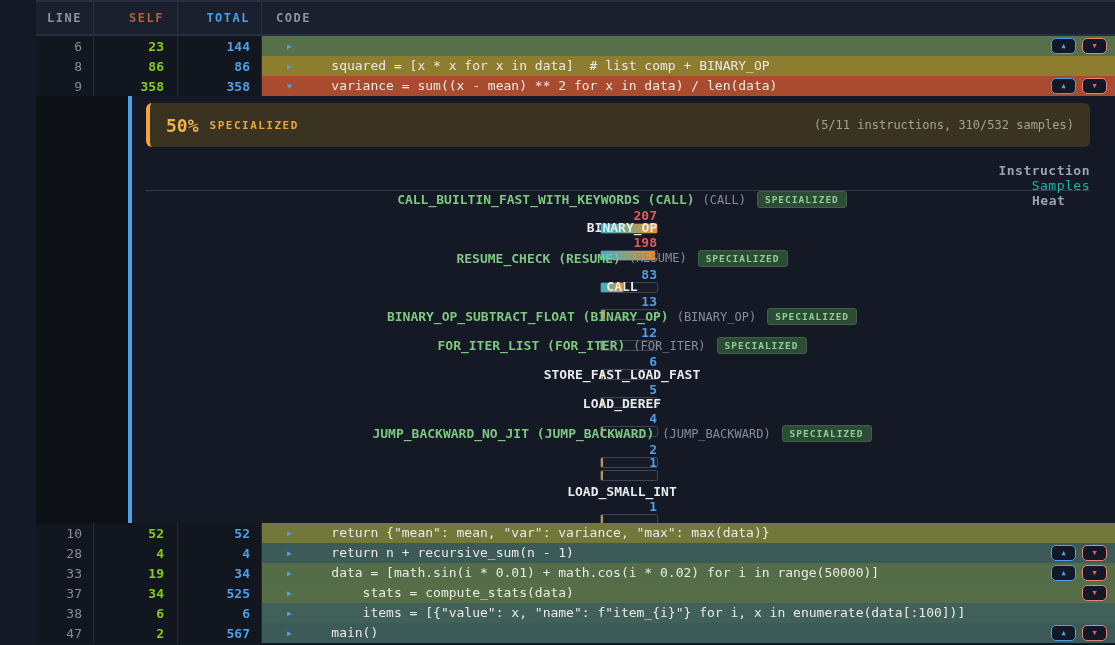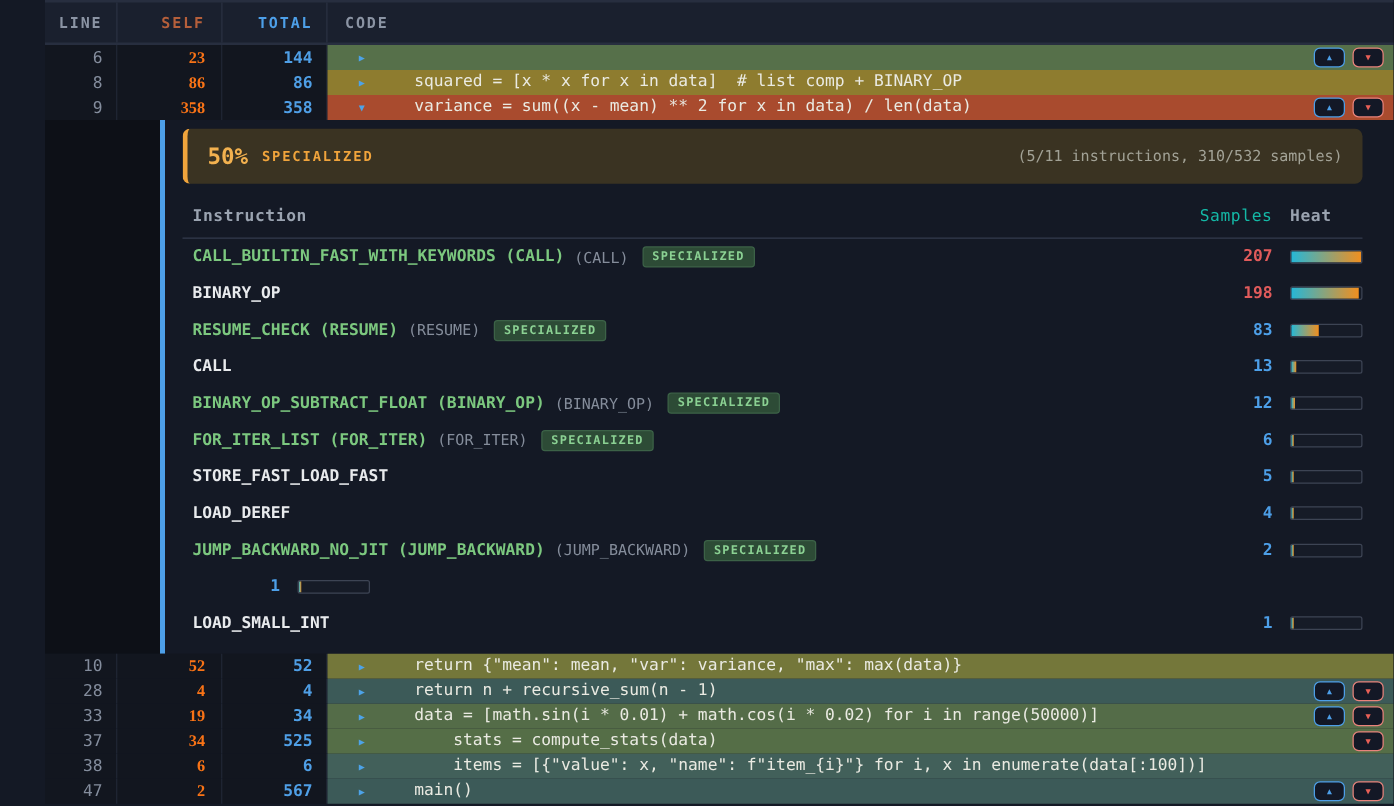--- a/index.html
+++ b/index.html
@@ -34,7 +34,7 @@
     font-size: 13px; background: #12161f;
   }
   .c-line  { width: 58px; padding-right: 11px; color: #848d9d; }
-  .c-self  { width: 84px; padding-right: 13px; font-weight: bold; color: #f97316; font-family: Liberation Serif, serif; }
+  .c-self  { width: 84px; padding-right: 13px; font-weight: bold; color: #84cc16; }
   .c-total { width: 84px; padding-right: 11px; font-weight: bold; color: #4f9fe6; }
   .c-code { flex: 1; display: flex; align-items: center; cursor: pointer; }
   .expander { margin-left: 25px; width: 13px; font-size: 8px; color: #4da3e8; flex: none; }

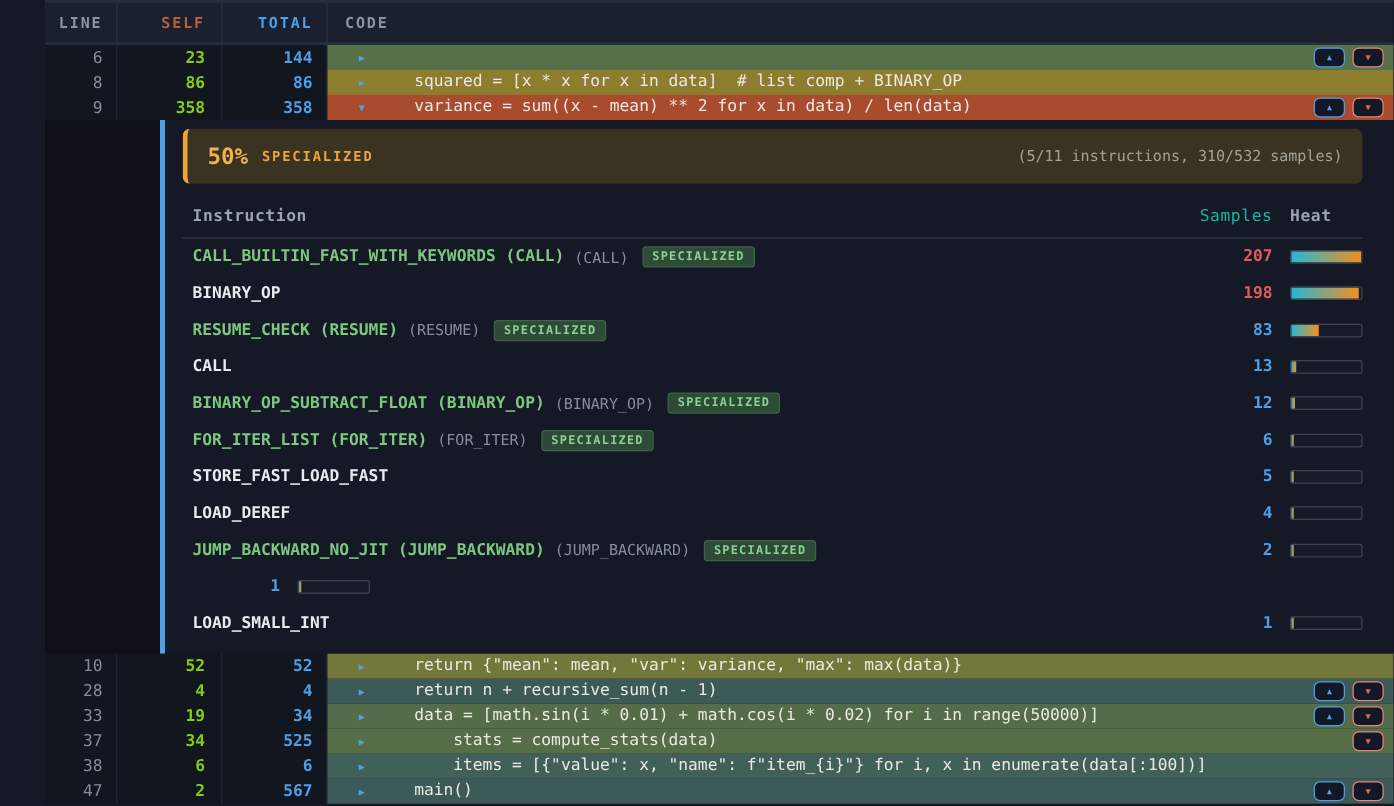--- a/index.html
+++ b/index.html
@@ -64,10 +64,11 @@
   .pct-label { font-size: 11px; font-weight: bold; color: #f0a43c; letter-spacing: 1.5px; margin-left: 11px; }
   .note { margin-left: auto; font-size: 12px; color: #a2a296; }
   .itable-header {
-    display: flex; align-items: center;
+    display: flex; align-items: flex-end;
     margin-top: 16px; height: 20px;
     font-size: 13px; letter-spacing: 0.5px; color: #9aa3b0;
     padding-left: 8px;
+    flex-direction: column;
   }
   .ith-instruction { flex: 1; font-weight: bold; }
   .ith-samples { width: 70px; text-align: right; font-weight: normal; color: #14b8a6; }

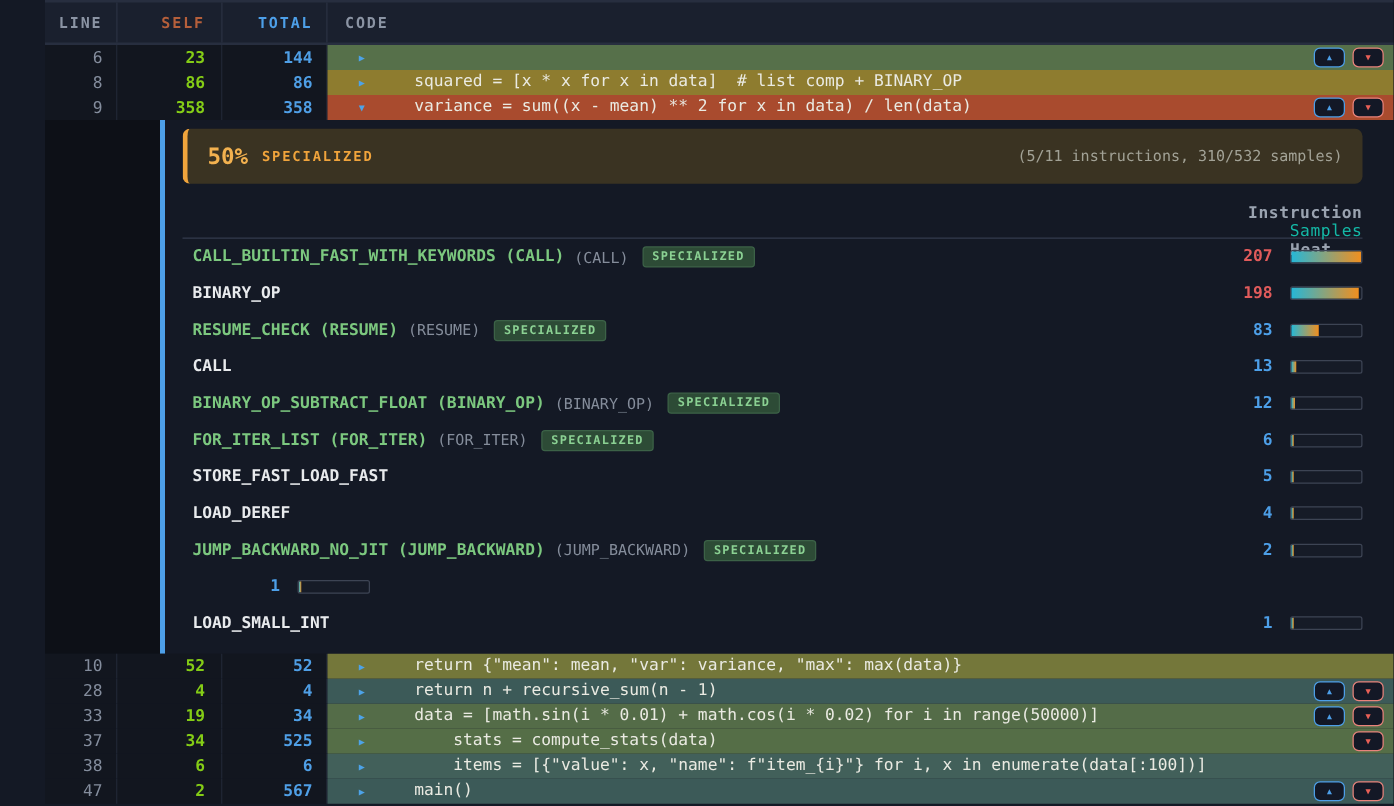--- a/index.html
+++ b/index.html
@@ -74,7 +74,7 @@
   .ith-samples { width: 70px; text-align: right; font-weight: normal; color: #14b8a6; }
   .ith-heat { width: 58px; margin-left: 14px; font-weight: bold; }
   .itable-divider { border-bottom: 1px solid #333b4d; margin-top: 7px; }
-  .irow { display: flex; align-items: center; height: 29.3px; padding-left: 8px; }
+  .irow { display: flex; align-items: center; height: 29.3px; padding-left: 8px; flex-direction: column; }
   .i-name-wrap { flex: 1; display: flex; align-items: center; min-width: 0; }
   .i-name { font-size: 13px; font-weight: bold; white-space: nowrap; }
   .i-name.spec { color: #7cc87f; }

